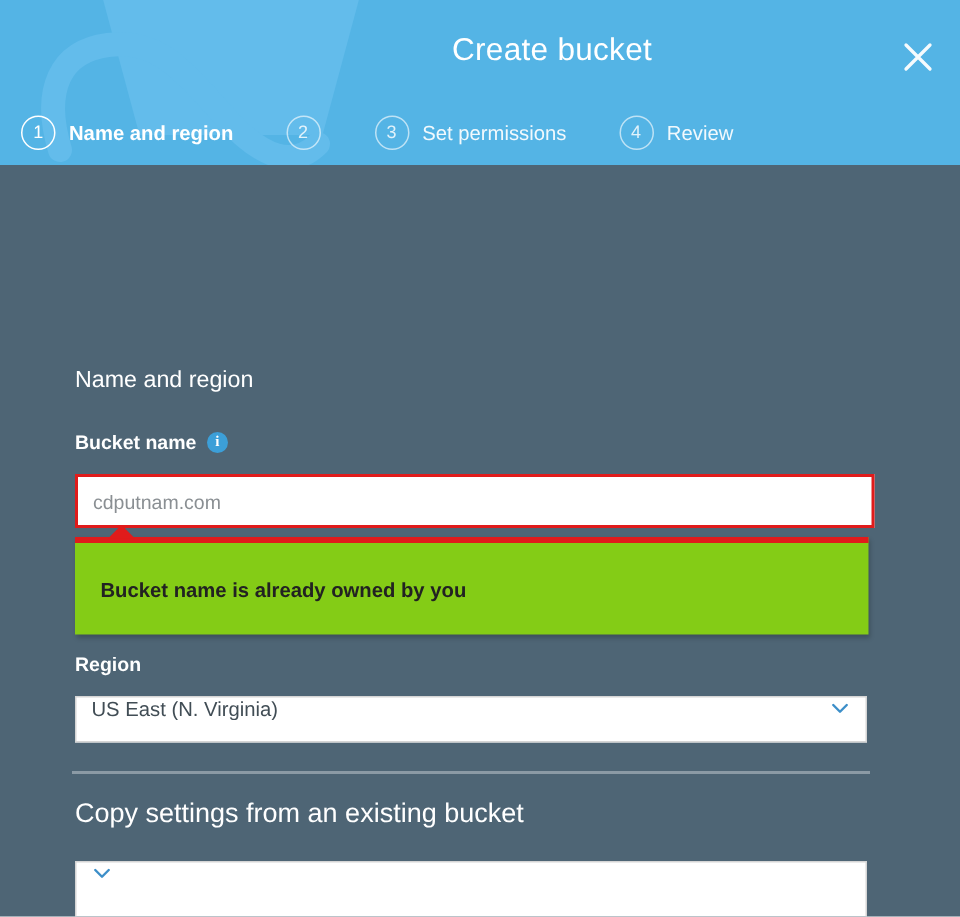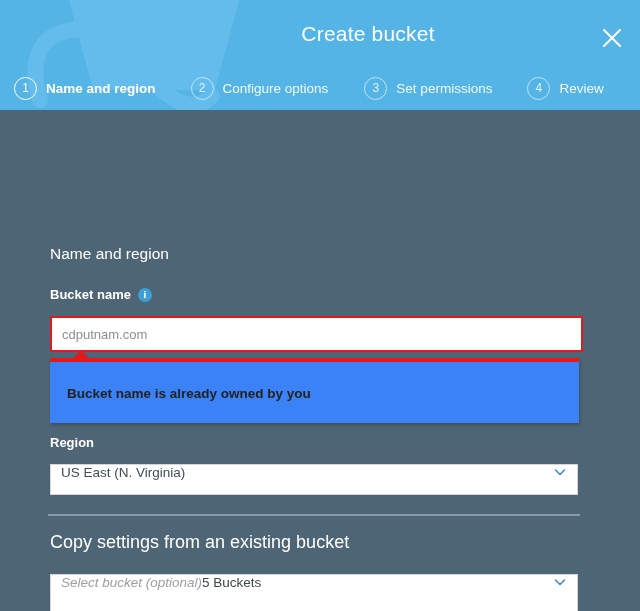--- a/index.html
+++ b/index.html
@@ -263,7 +263,6 @@
 
       <div class="step s2 inactive">
         <div class="step-num">2</div>
-        <div class="step-label">Configure options</div>
       </div>
 
       <div class="step s3 inactive">

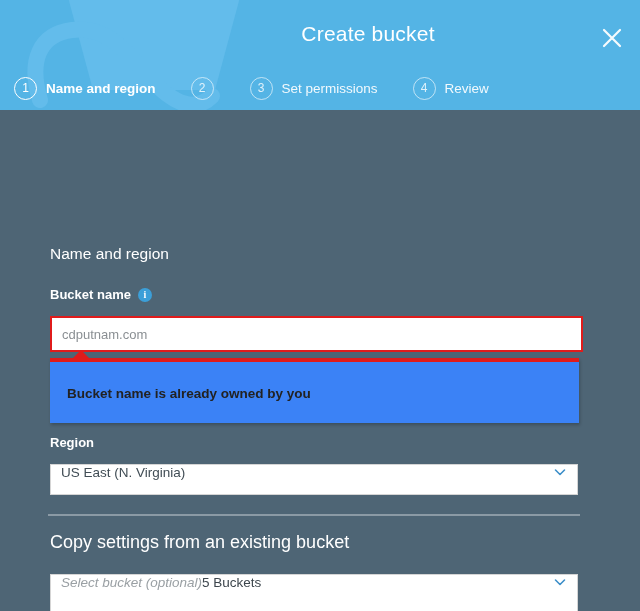--- a/index.html
+++ b/index.html
@@ -156,7 +156,7 @@
     position: absolute;
     left: 50px; top: 248px;
     width: 529px; height: 65px;
-    background: #3b82f6;
+    background: #84cc16;
     border-top: 4px solid #e01b1b;
     box-shadow: 1px 2px 3px rgba(0,0,0,.22);
   }

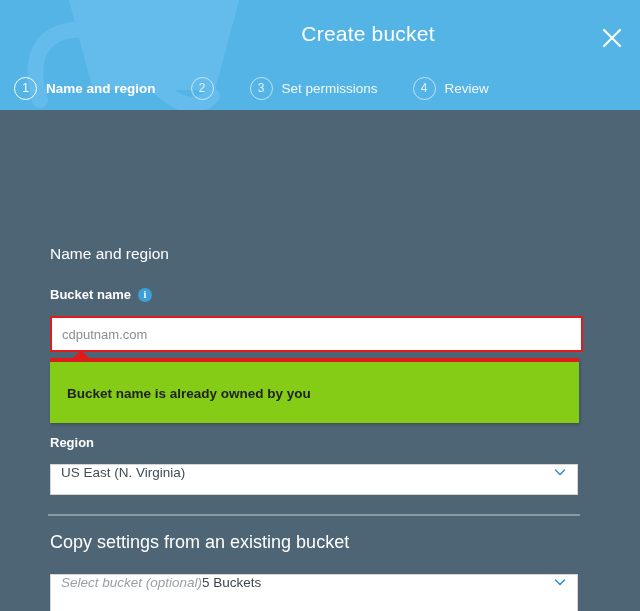--- a/index.html
+++ b/index.html
@@ -308,9 +308,6 @@
     <div class="copy-label">Copy settings from an existing bucket</div>
 
     <div class="dropdown copy-select">
-      <span class="dd-text">
-        <span class="dd-ph">Select bucket (optional)</span><span class="dd-count">5 Buckets</span>
-      </span>
       <svg class="chev" viewBox="0 0 14 14">
         <path d="M2.5 5 L7 9.5 L11.5 5" fill="none" stroke="#3d8fc9" stroke-width="1.6" stroke-linecap="round" stroke-linejoin="round"></path>
       </svg>

